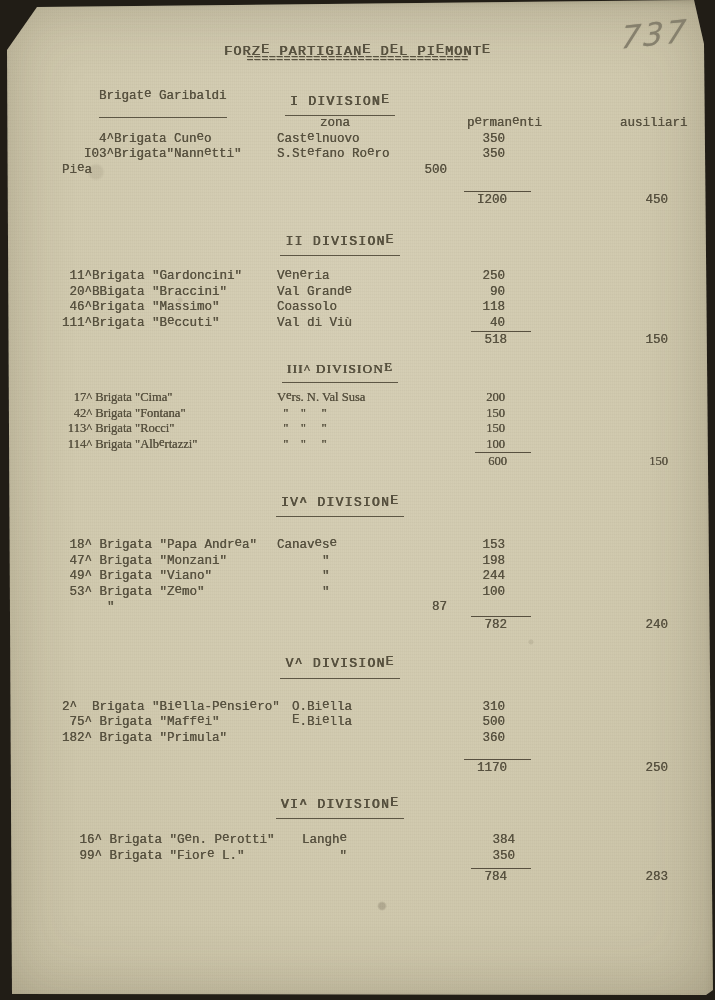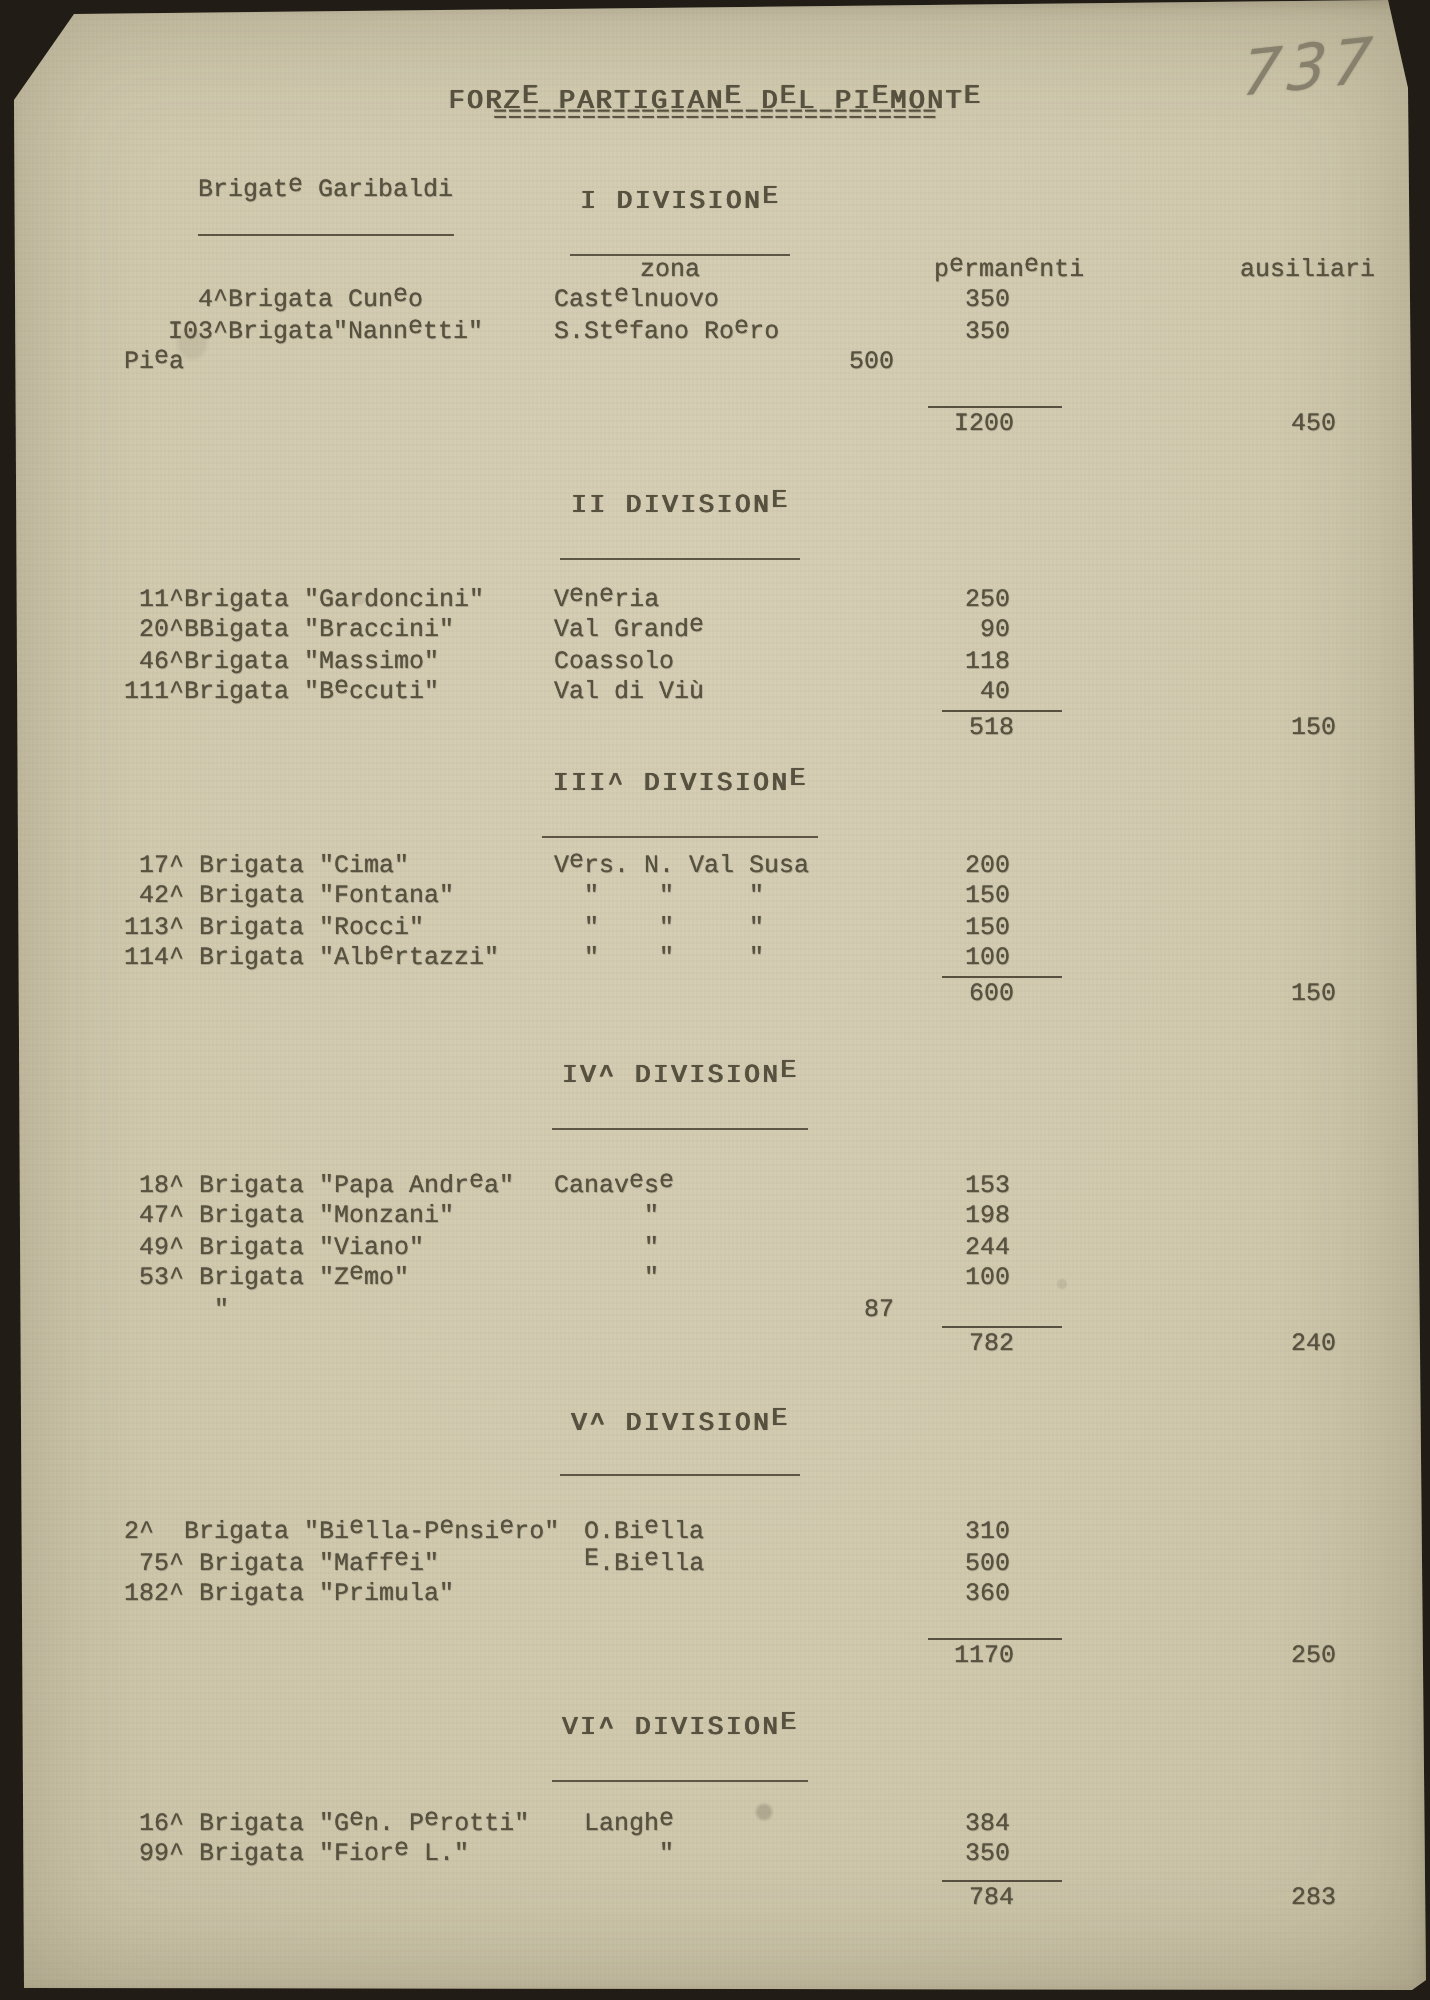--- a/index.html
+++ b/index.html
@@ -57,7 +57,7 @@
   .div-head-wrap{width:680px;text-align:center;}
   .div-head{
     display:inline-block;font-size:13px;letter-spacing:1.3px;white-space:pre;
-    border-bottom:1.4px solid rgba(80,73,57,.9);padding:0 5px 18px 5px;
+    border-bottom:1.4px solid rgba(80,73,57,.9);padding:0 5px 6px 5px;
     text-shadow:.6px 0 0 currentColor, 0 0 .4px rgba(87,81,63,.9);
   }
   .col-head{position:relative;height:15.5px;margin-left:62px;}

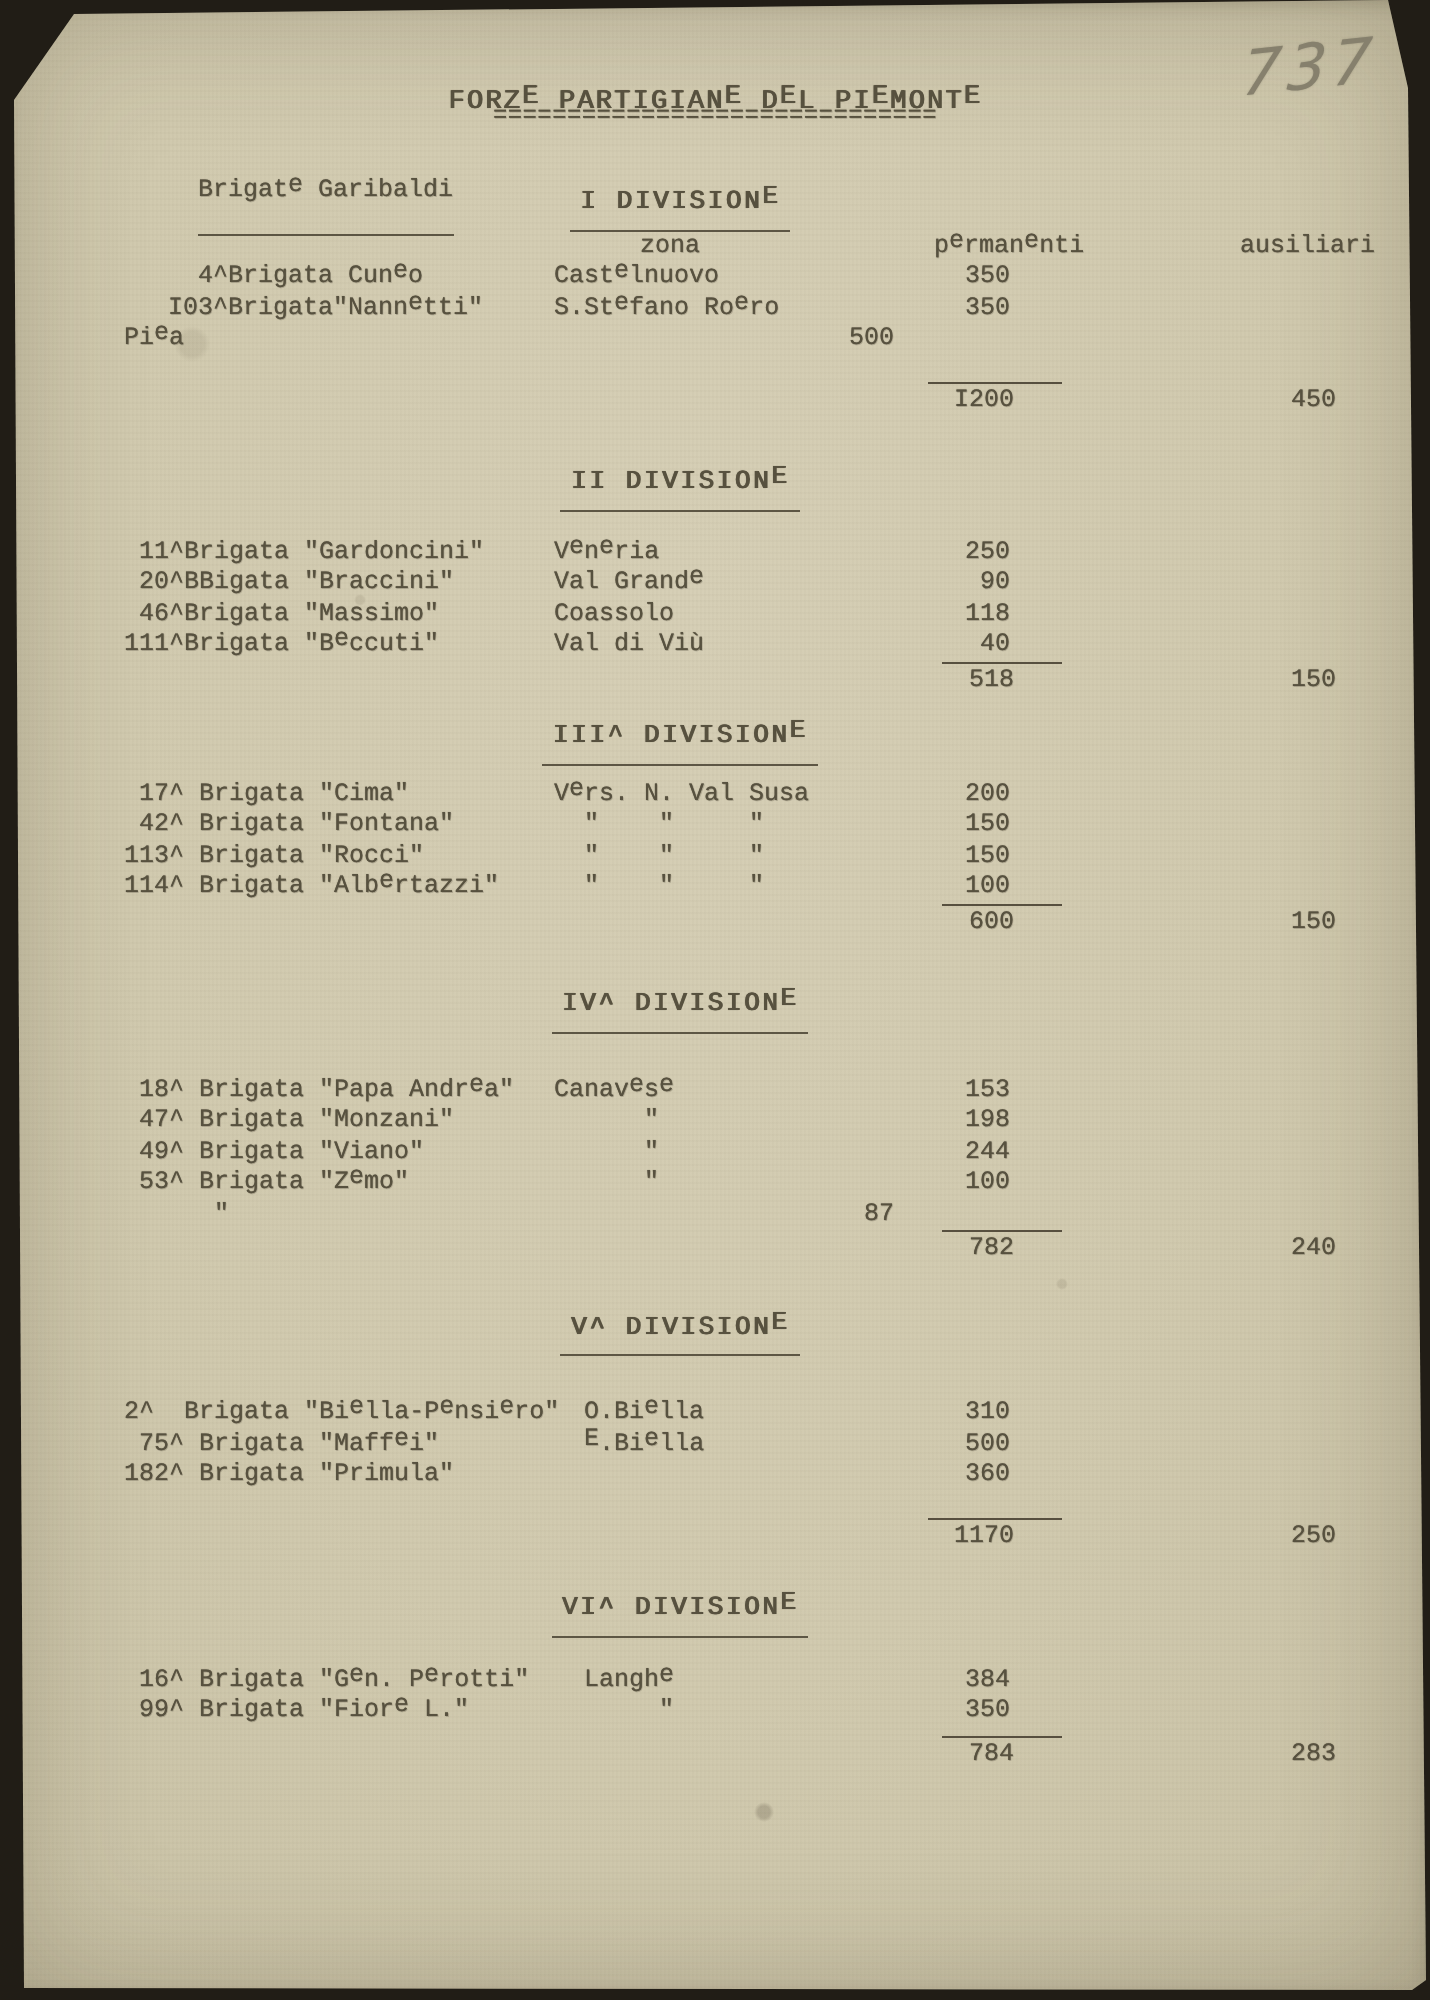--- a/index.html
+++ b/index.html
@@ -85,7 +85,7 @@
 
   .s0{margin-top:13px;}  .s0 .total-row{margin-top:13px;}
   .s1{margin-top:27px;}  .s1 .rows{margin-top:13px;}
-  .s2{margin-top:14px;}  .s2 .rows{margin-top:7px;}
+  .s2{margin-top:14px;font-family:Liberation Serif, serif;}  .s2 .rows{margin-top:7px;}
   .s3{margin-top:27px;}  .s3 .rows{margin-top:21px;}
   .s4{margin-top:25px;}  .s4 .rows{margin-top:21px;} .s4 .total-row{margin-top:13px;}
   .s5{margin-top:22px;}  .s5 .rows{margin-top:14px;} .s5 .total-row{margin-top:4px;}

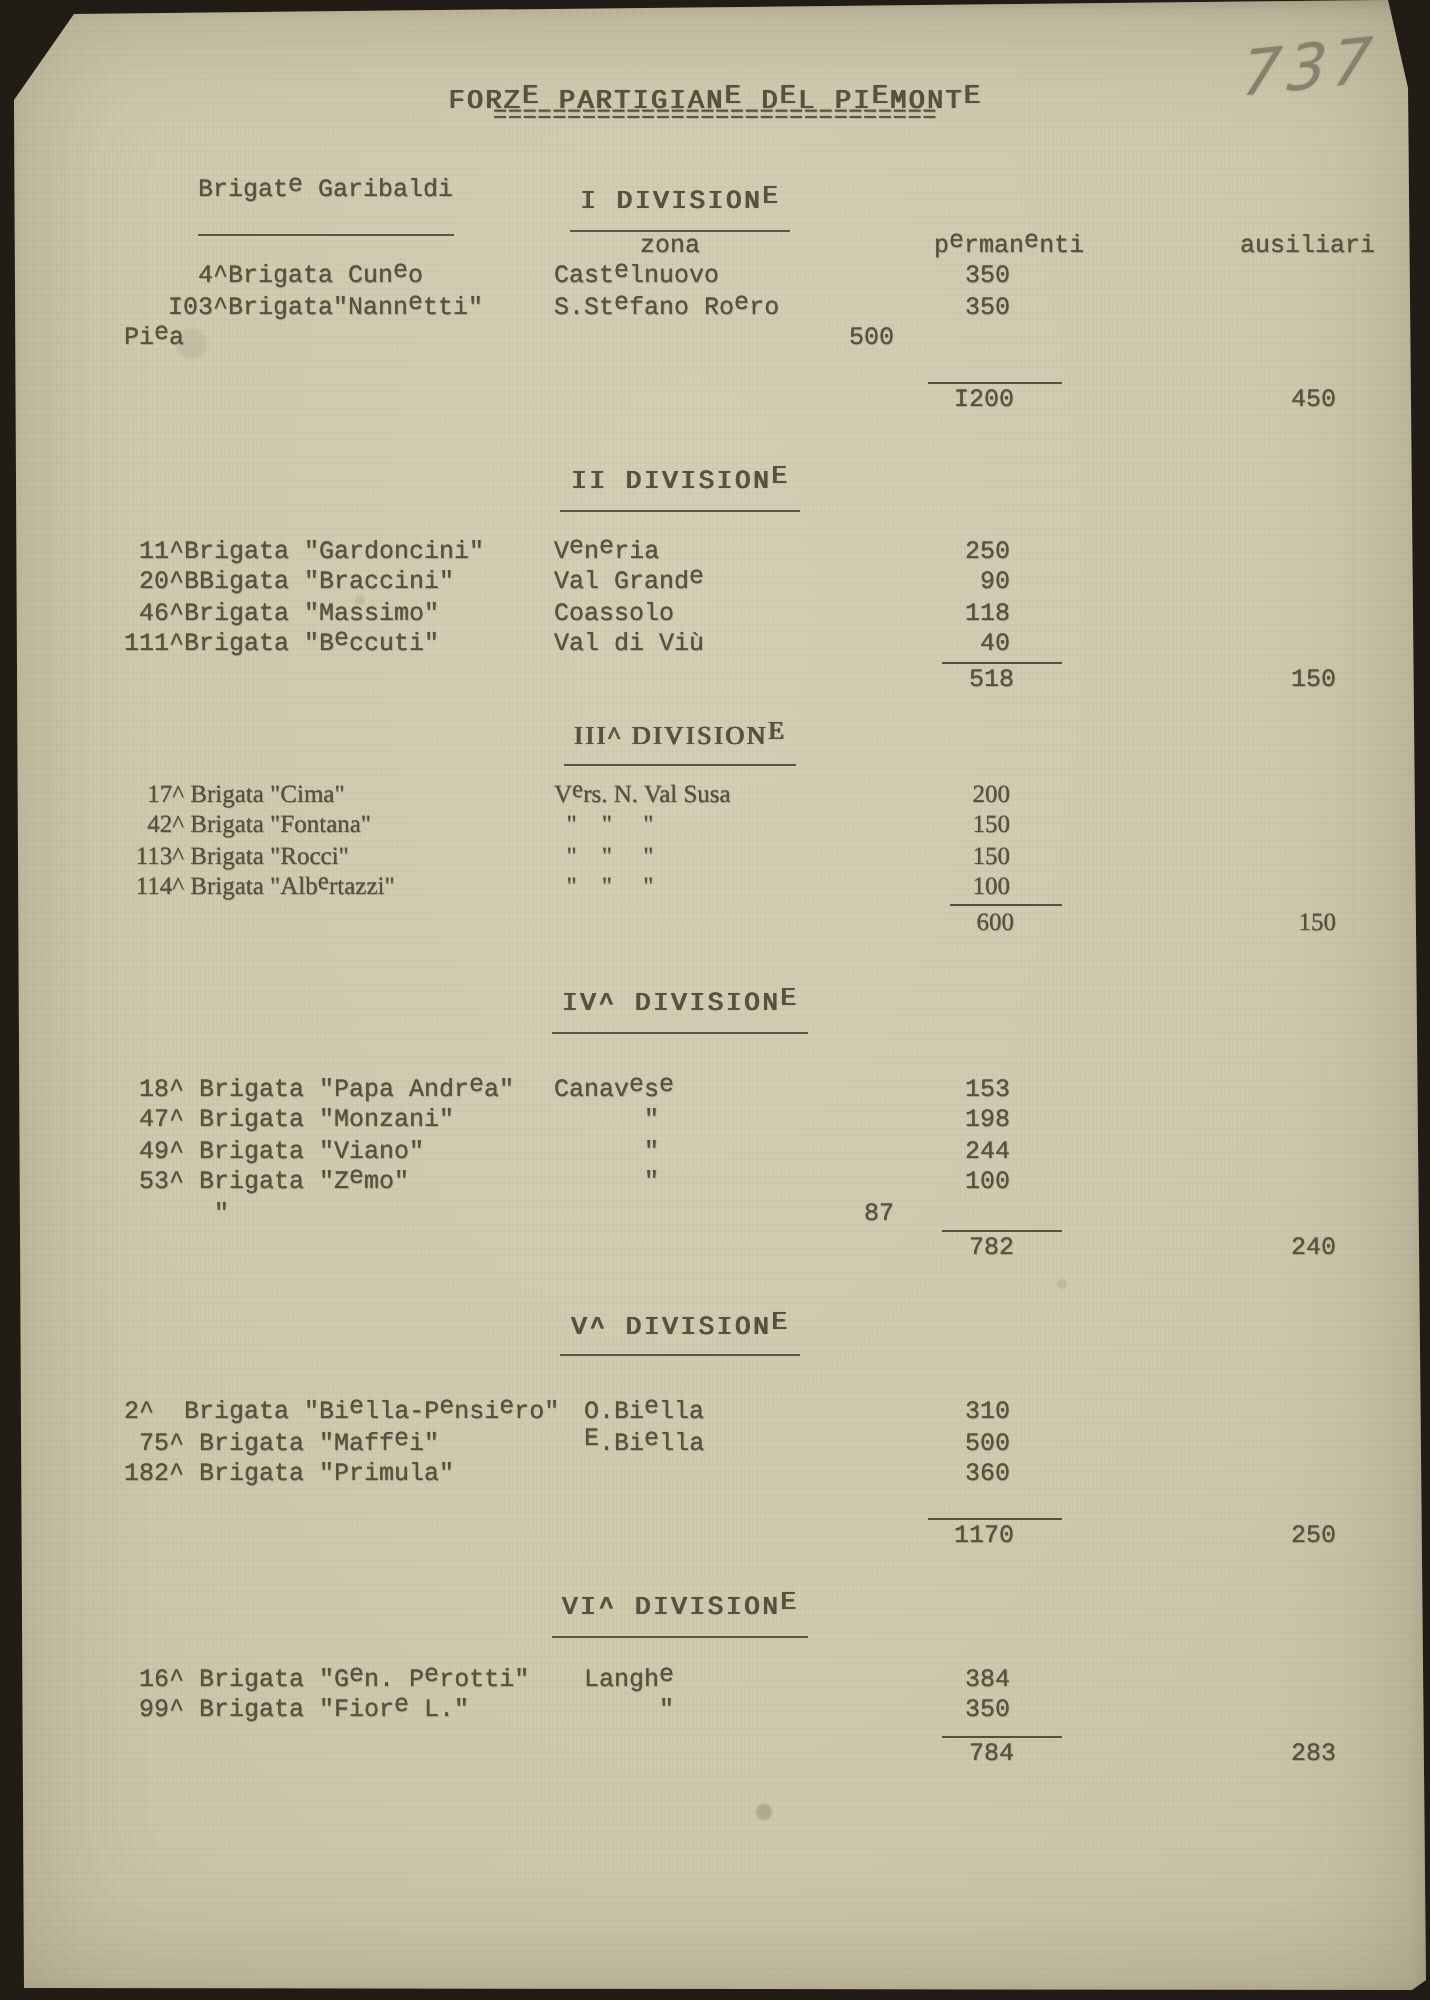--- a/index.html
+++ b/index.html
@@ -88,7 +88,7 @@
   .s2{margin-top:14px;font-family:Liberation Serif, serif;}  .s2 .rows{margin-top:7px;}
   .s3{margin-top:27px;}  .s3 .rows{margin-top:21px;}
   .s4{margin-top:25px;}  .s4 .rows{margin-top:21px;} .s4 .total-row{margin-top:13px;}
-  .s5{margin-top:22px;}  .s5 .rows{margin-top:14px;} .s5 .total-row{margin-top:4px;}
+  .s5{margin-top:22px;}  .s5 .rows{margin-top:14px;padding-left:10px;} .s5 .total-row{margin-top:4px;}
 </style>
 </head>
 <body>

